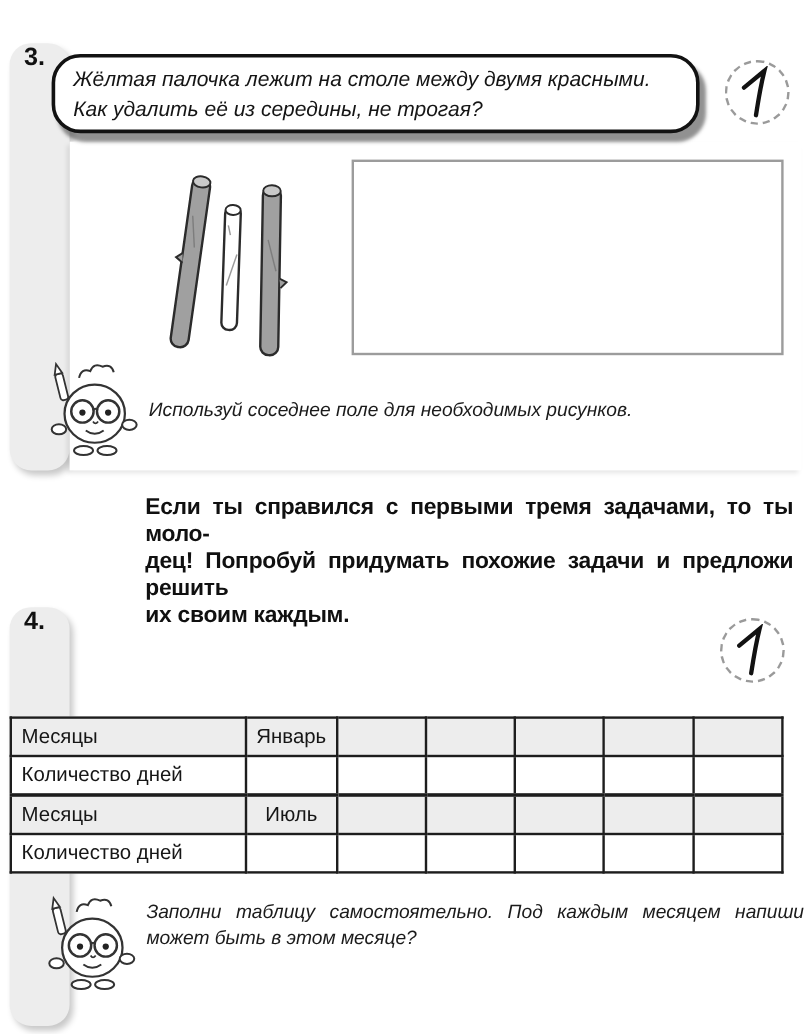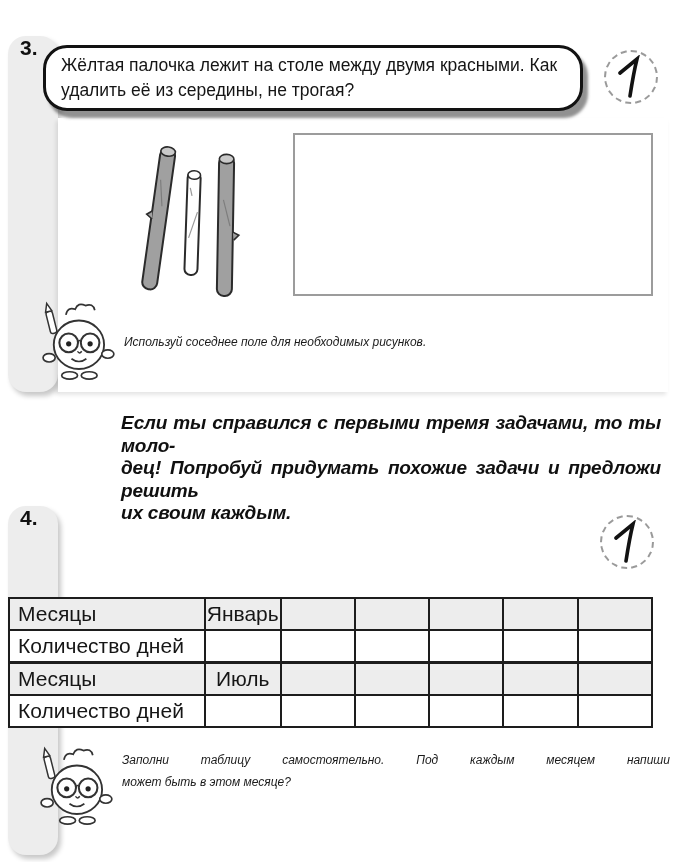--- a/index.html
+++ b/index.html
@@ -23,7 +23,7 @@
     background:#ffffff; border:3px solid #121212; border-radius:24px;
     box-shadow:5px 7px 3px rgba(55,55,55,0.55);
     z-index:4; box-sizing:border-box;
-    display:flex; align-items:center;
+    display:flex; align-items:flex-start;font-style:italic;
   }
   .bubble-text {
     font-size:17.5px; line-height:1.42; padding:6px 15px; color:#151515;

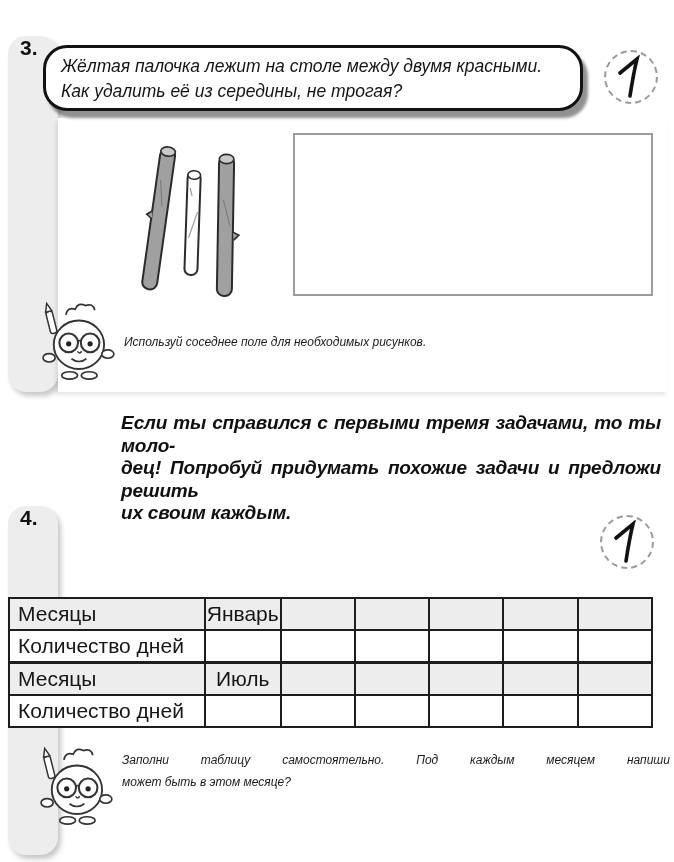--- a/index.html
+++ b/index.html
@@ -46,7 +46,7 @@
   .mascot { z-index:6; }
 
   .hint {
-    font-style:italic; font-size:12px; line-height:21.5px; color:#1b1b1b; z-index:5;
+    font-style:italic; font-size:16px; line-height:21.5px; color:#1b1b1b; z-index:5;
   }
   .hint .just { text-align:justify; text-align-last:justify; }
 

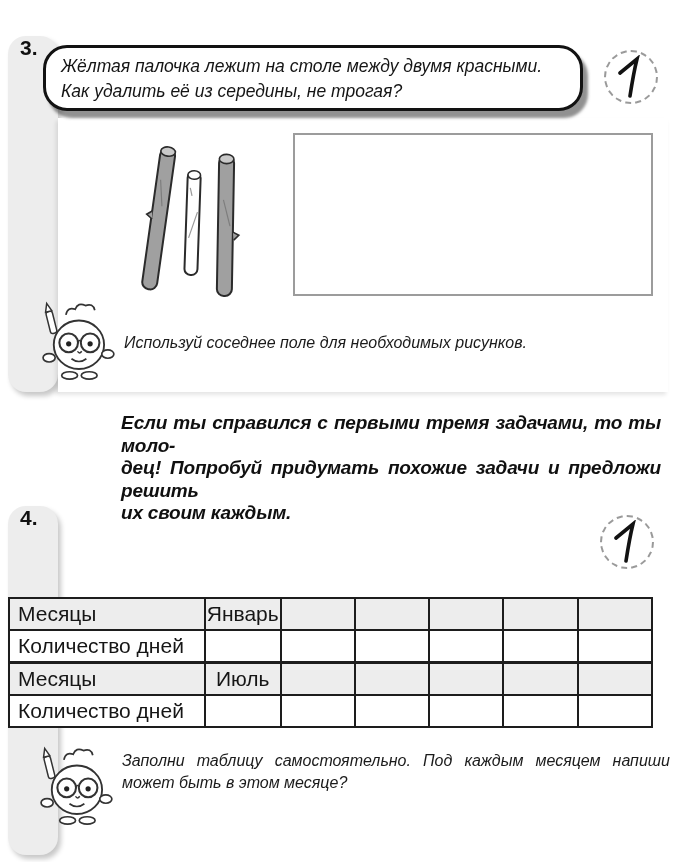--- a/index.html
+++ b/index.html
@@ -51,7 +51,7 @@
   .hint .just { text-align:justify; text-align-last:justify; }
 
   .encourage {
-    font-style:italic; font-weight:700; font-size:19px; line-height:22.5px;
+    font-weight:700; font-size:19px; line-height:22.5px;
     color:#101010; letter-spacing:-0.2px;
   }
   .encourage .just { text-align:justify; text-align-last:justify; }

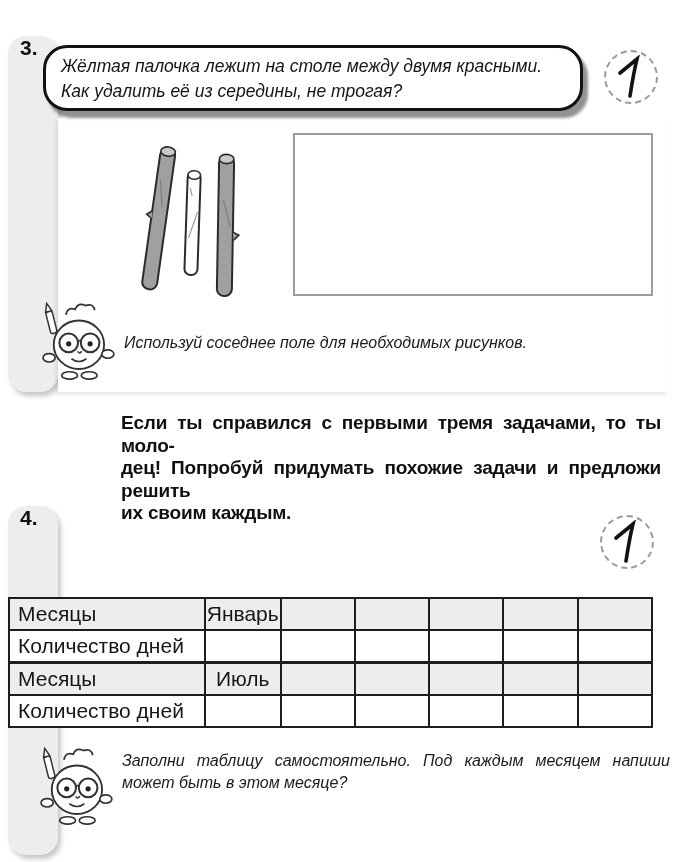--- a/index.html
+++ b/index.html
@@ -62,7 +62,7 @@
     background:#ffffff;
   }
   table.days td {
-    border:2px solid #1d1d1d; height:30px; font-size:21px; color:#161616;
+    border:2px solid #1d1d1d; height:30px; font-size:17px; color:#161616;
     padding:0 0 0 8px; overflow:hidden; white-space:nowrap;
   }
   table.days tr.alt td { background:#ededed; }

